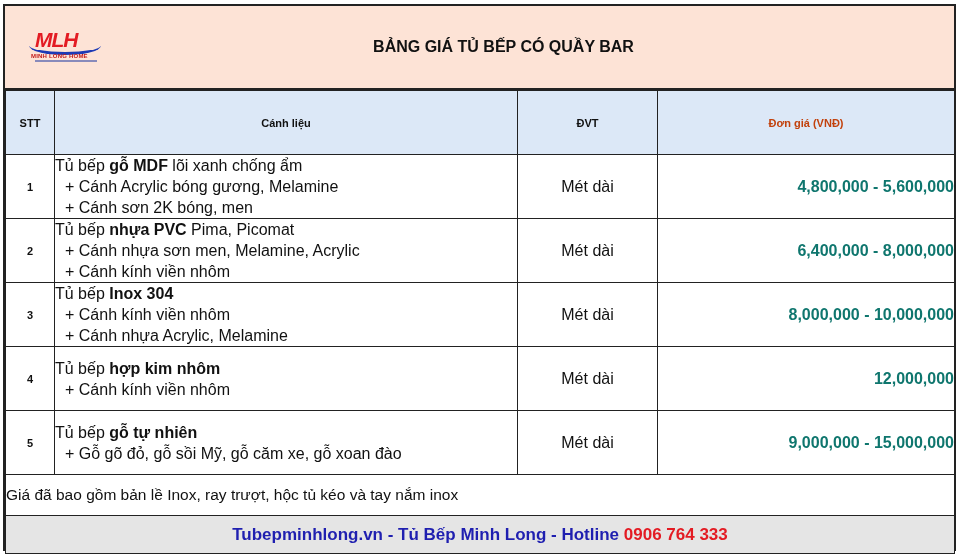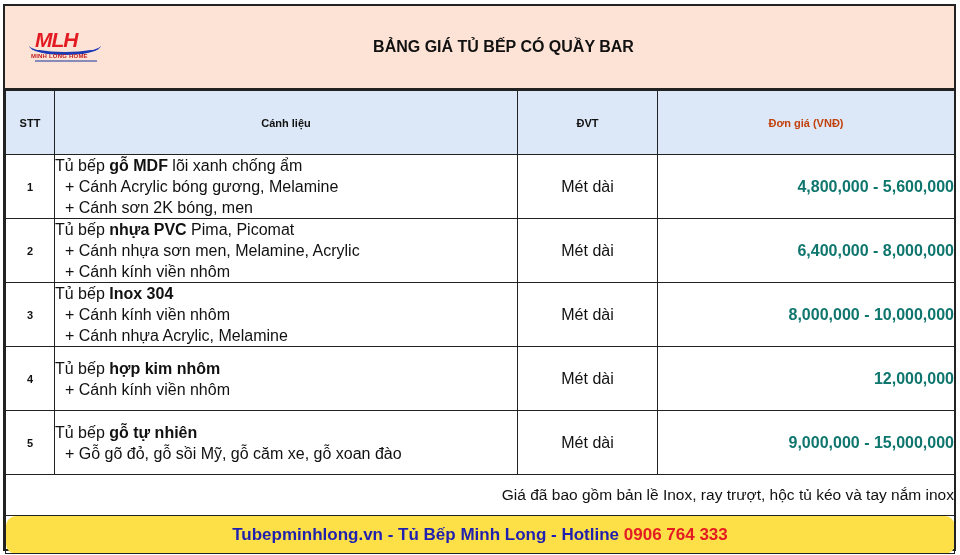--- a/index.html
+++ b/index.html
@@ -26,7 +26,7 @@
   td.unit { text-align: center; font-size: 16px; }
   td.price { text-align: right; padding-right: 10px; color: #0f766e; font-weight: bold; font-size: 16px; }
   tr.r { height: 64px; }
-  td.note { text-align: right; font-size: 15.5px; height: 41px; background: #fff; }
+  td.note { text-align: left; font-size: 15.5px; height: 41px; background: #fff; }
   td.footer { text-align: center; background: #fde047; height: 38px; font-weight: bold; font-size: 17px; color: #1f1fb0; border-radius: 10px; }
   .hotline { color: #e31b23; }
 </style>

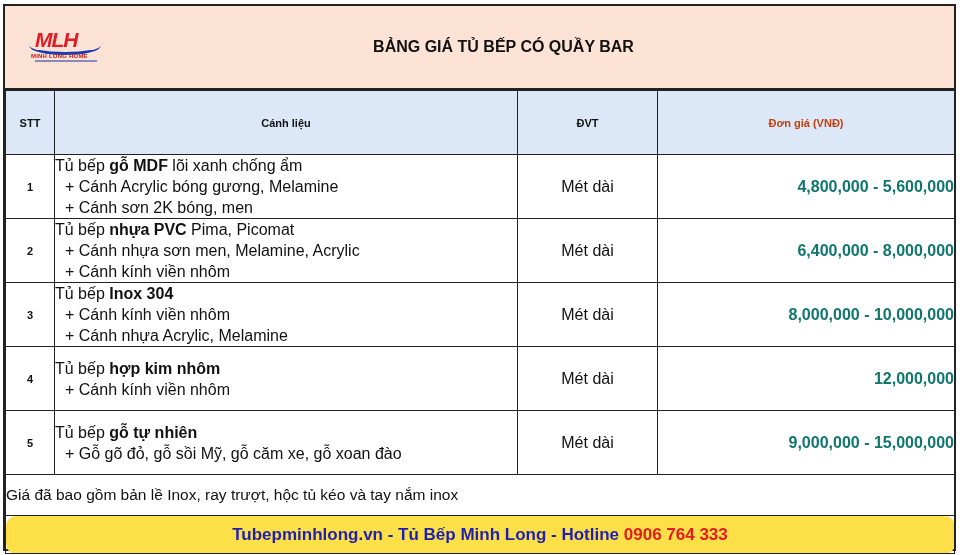--- a/index.html
+++ b/index.html
@@ -27,7 +27,7 @@
   td.price { text-align: right; padding-right: 10px; color: #0f766e; font-weight: bold; font-size: 16px; }
   tr.r { height: 64px; }
   td.note { text-align: left; font-size: 15.5px; height: 41px; background: #fff; }
-  td.footer { text-align: center; background: #fde047; height: 38px; font-weight: bold; font-size: 17px; color: #1f1fb0; border-radius: 10px; }
+  td.footer { text-align: center; background: #e5e5e5; height: 38px; font-weight: bold; font-size: 17px; color: #1f1fb0; }
   .hotline { color: #e31b23; }
 </style>
 </head>

